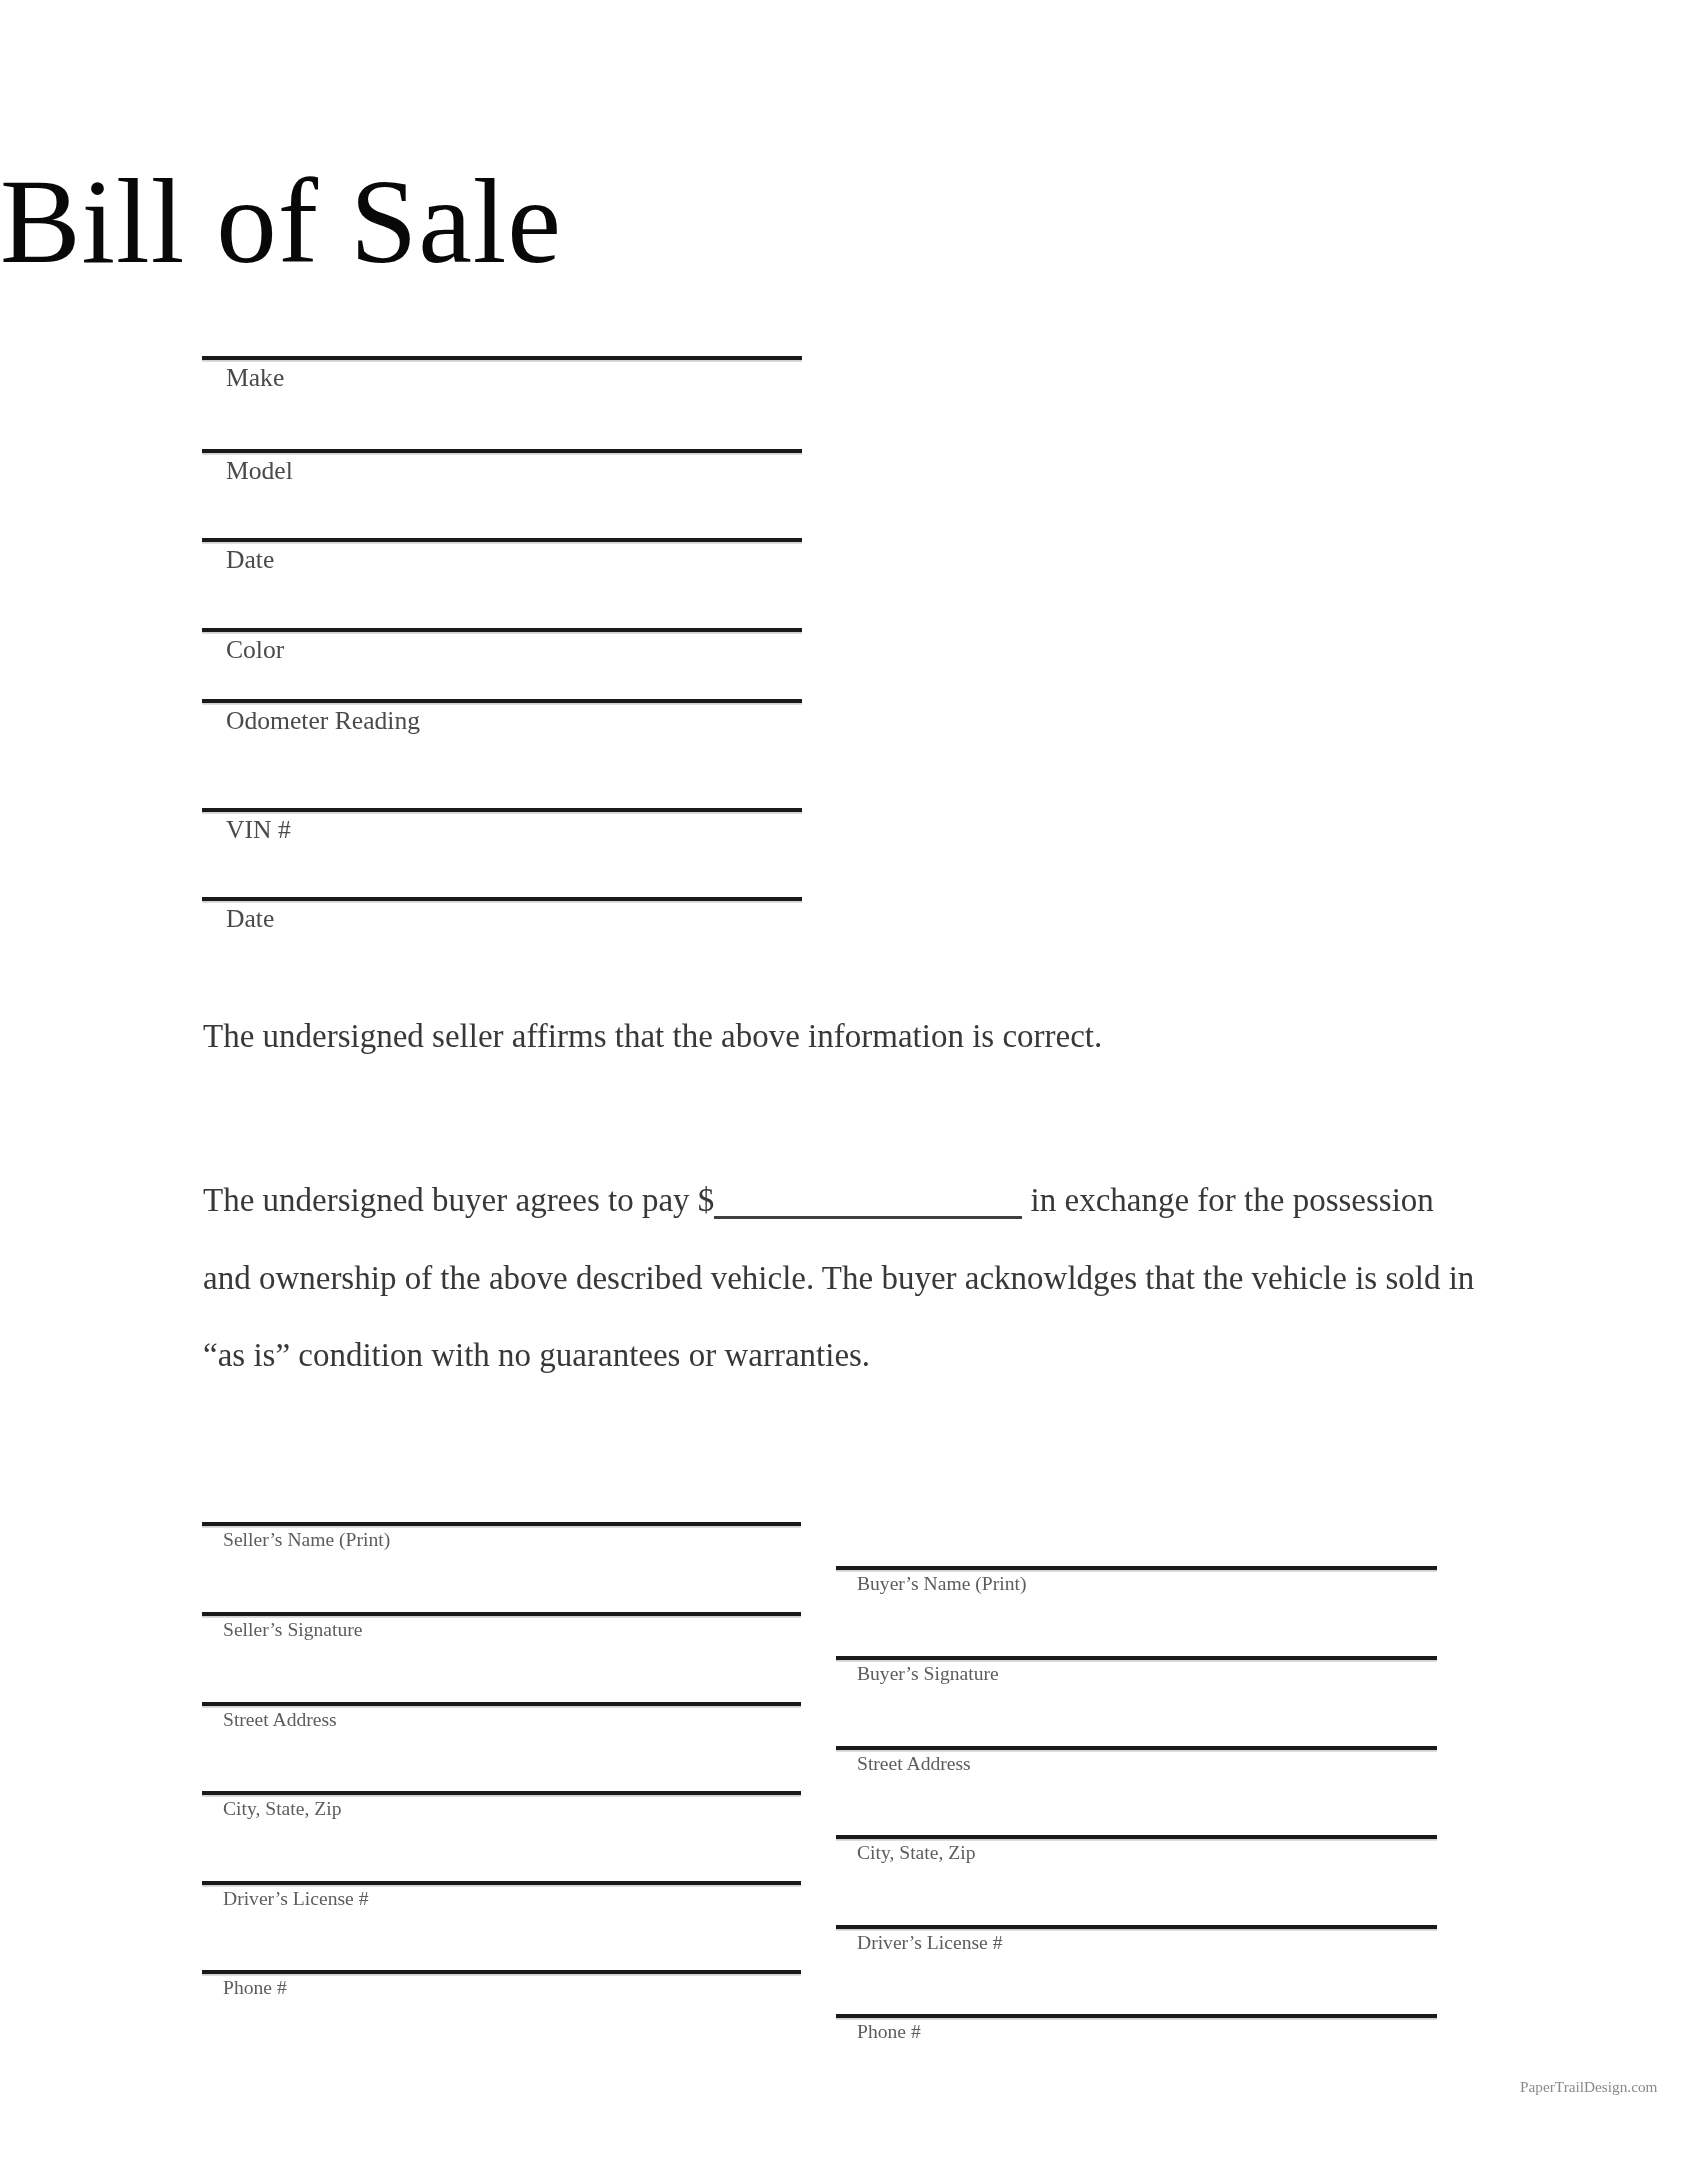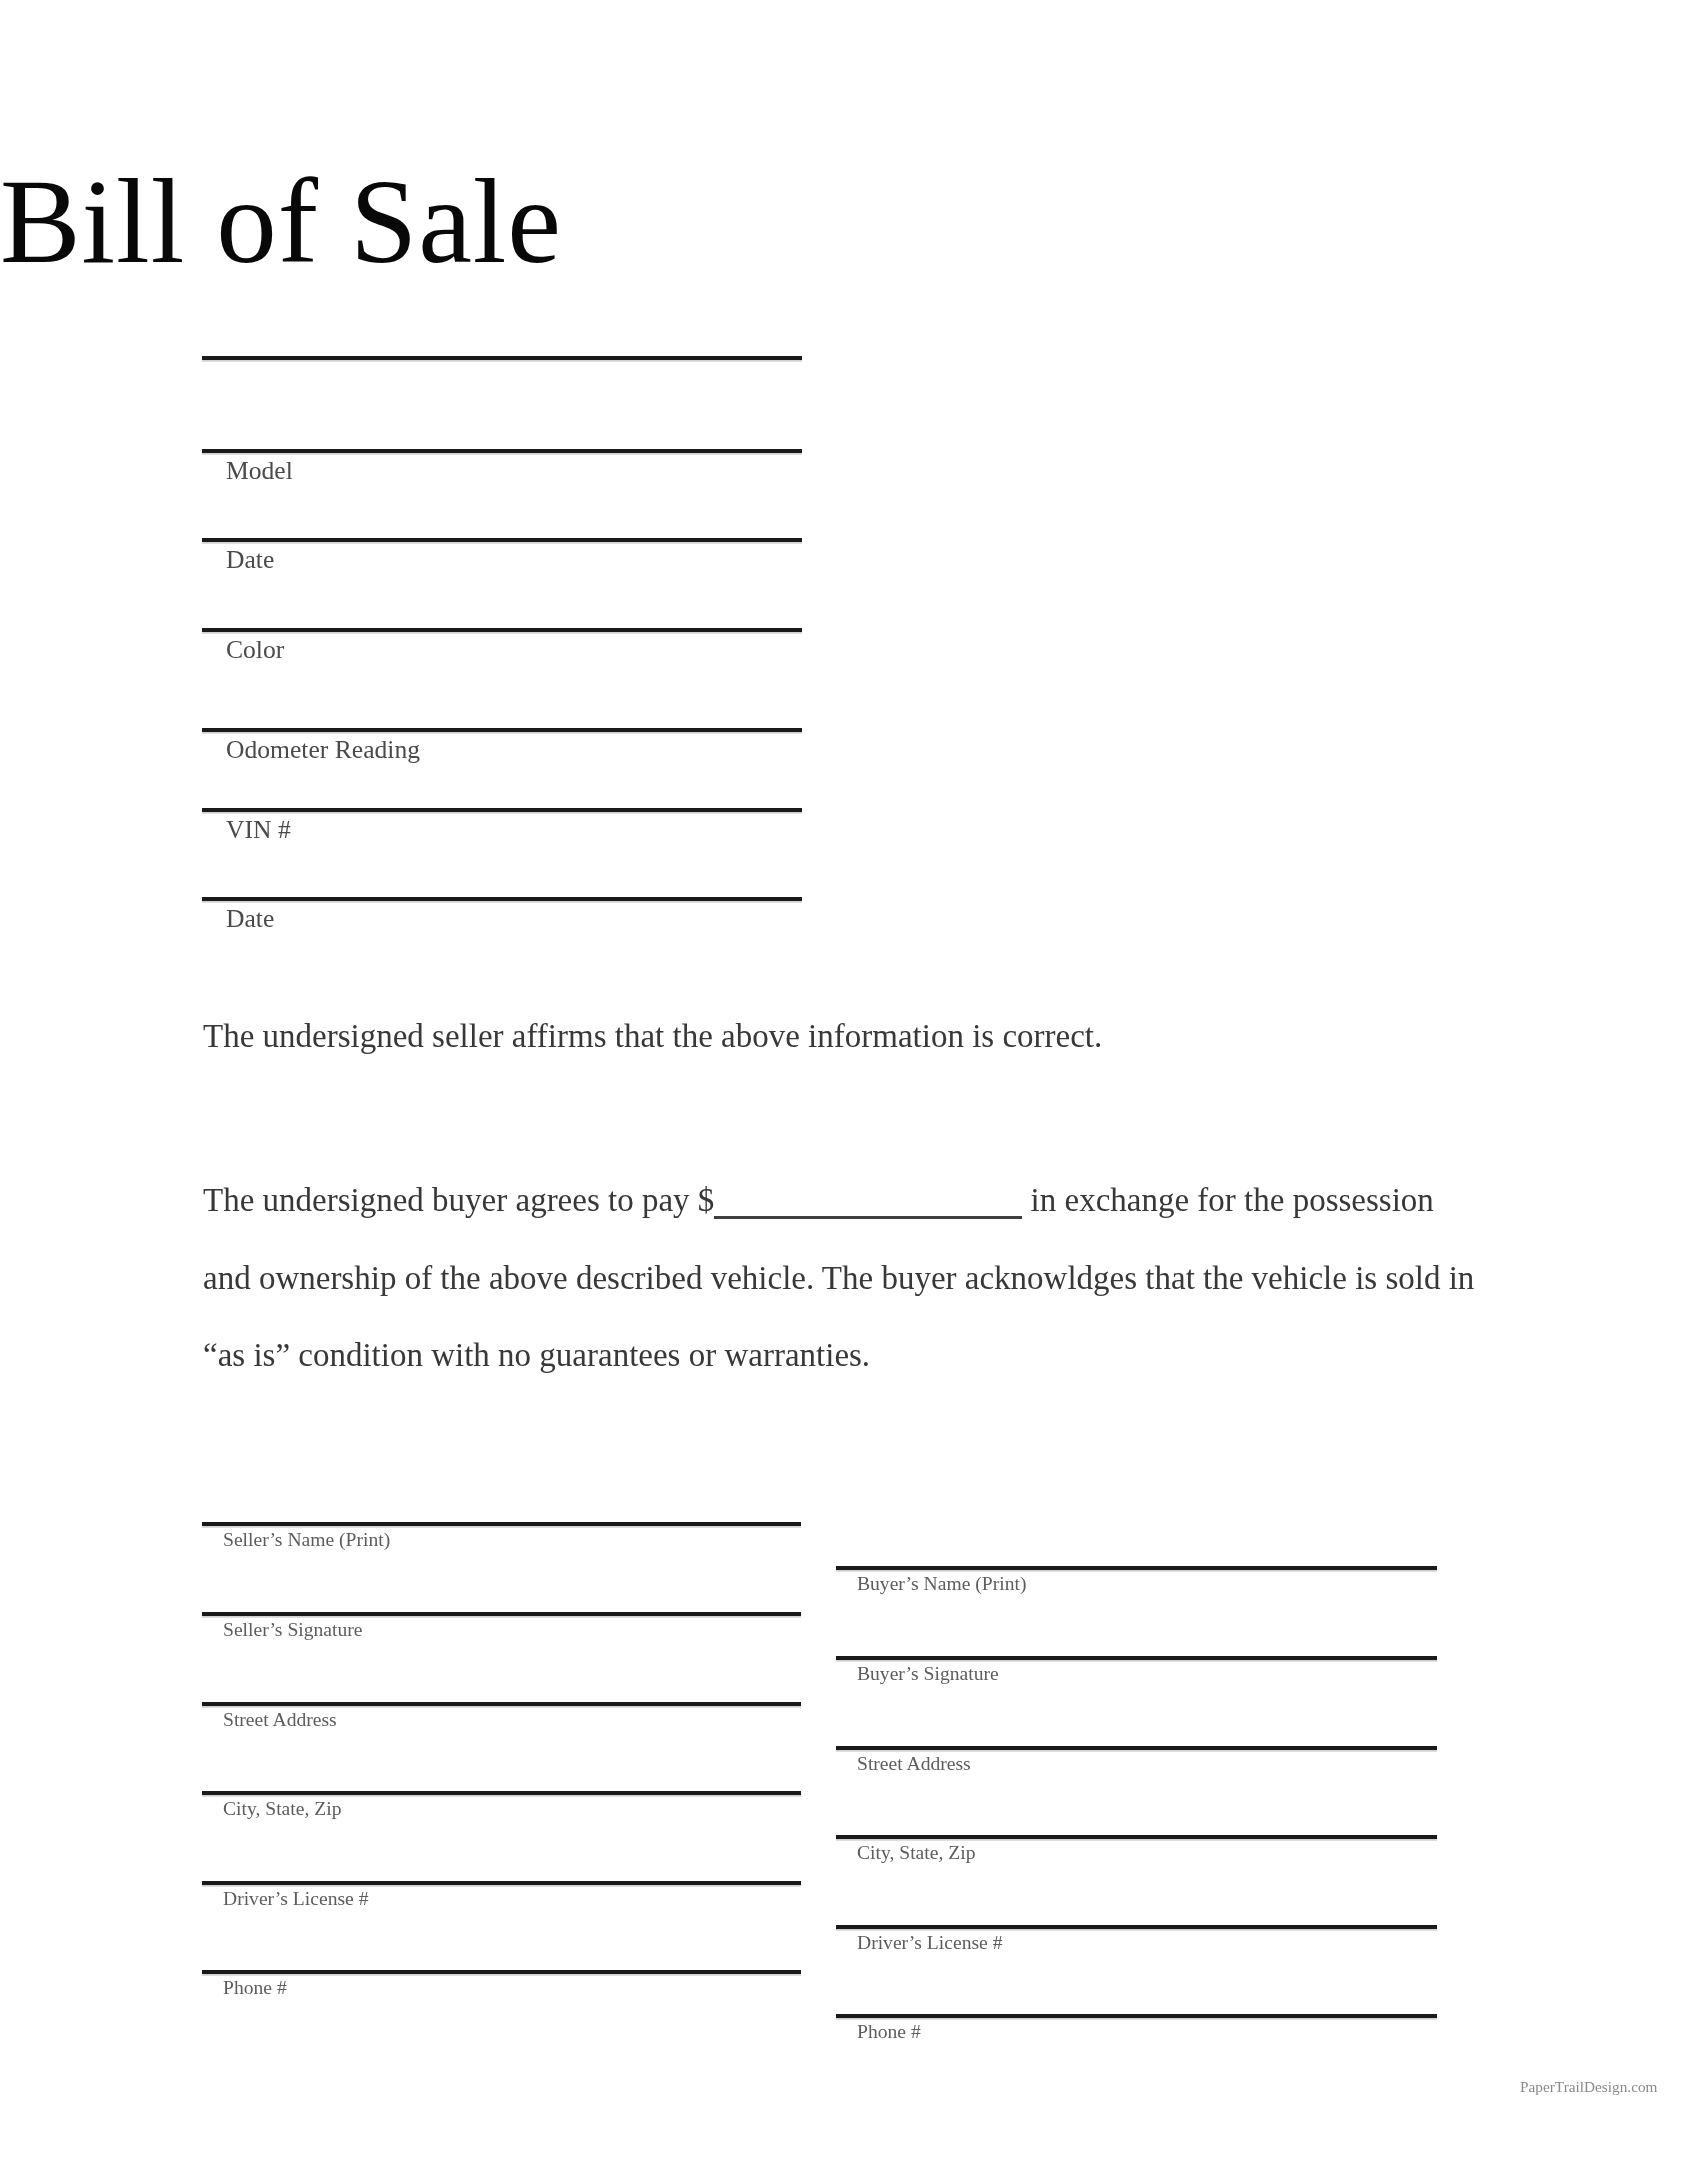--- a/index.html
+++ b/index.html
@@ -76,6 +76,7 @@
   <div class="vehicle-col">
       <div class="field-row" style="top: 356px;">
     <div class="rule"></div>
+    <span class="field-label">Make</span>
   </div>
       <div class="field-row" style="top: 449px;">
     <div class="rule"></div>

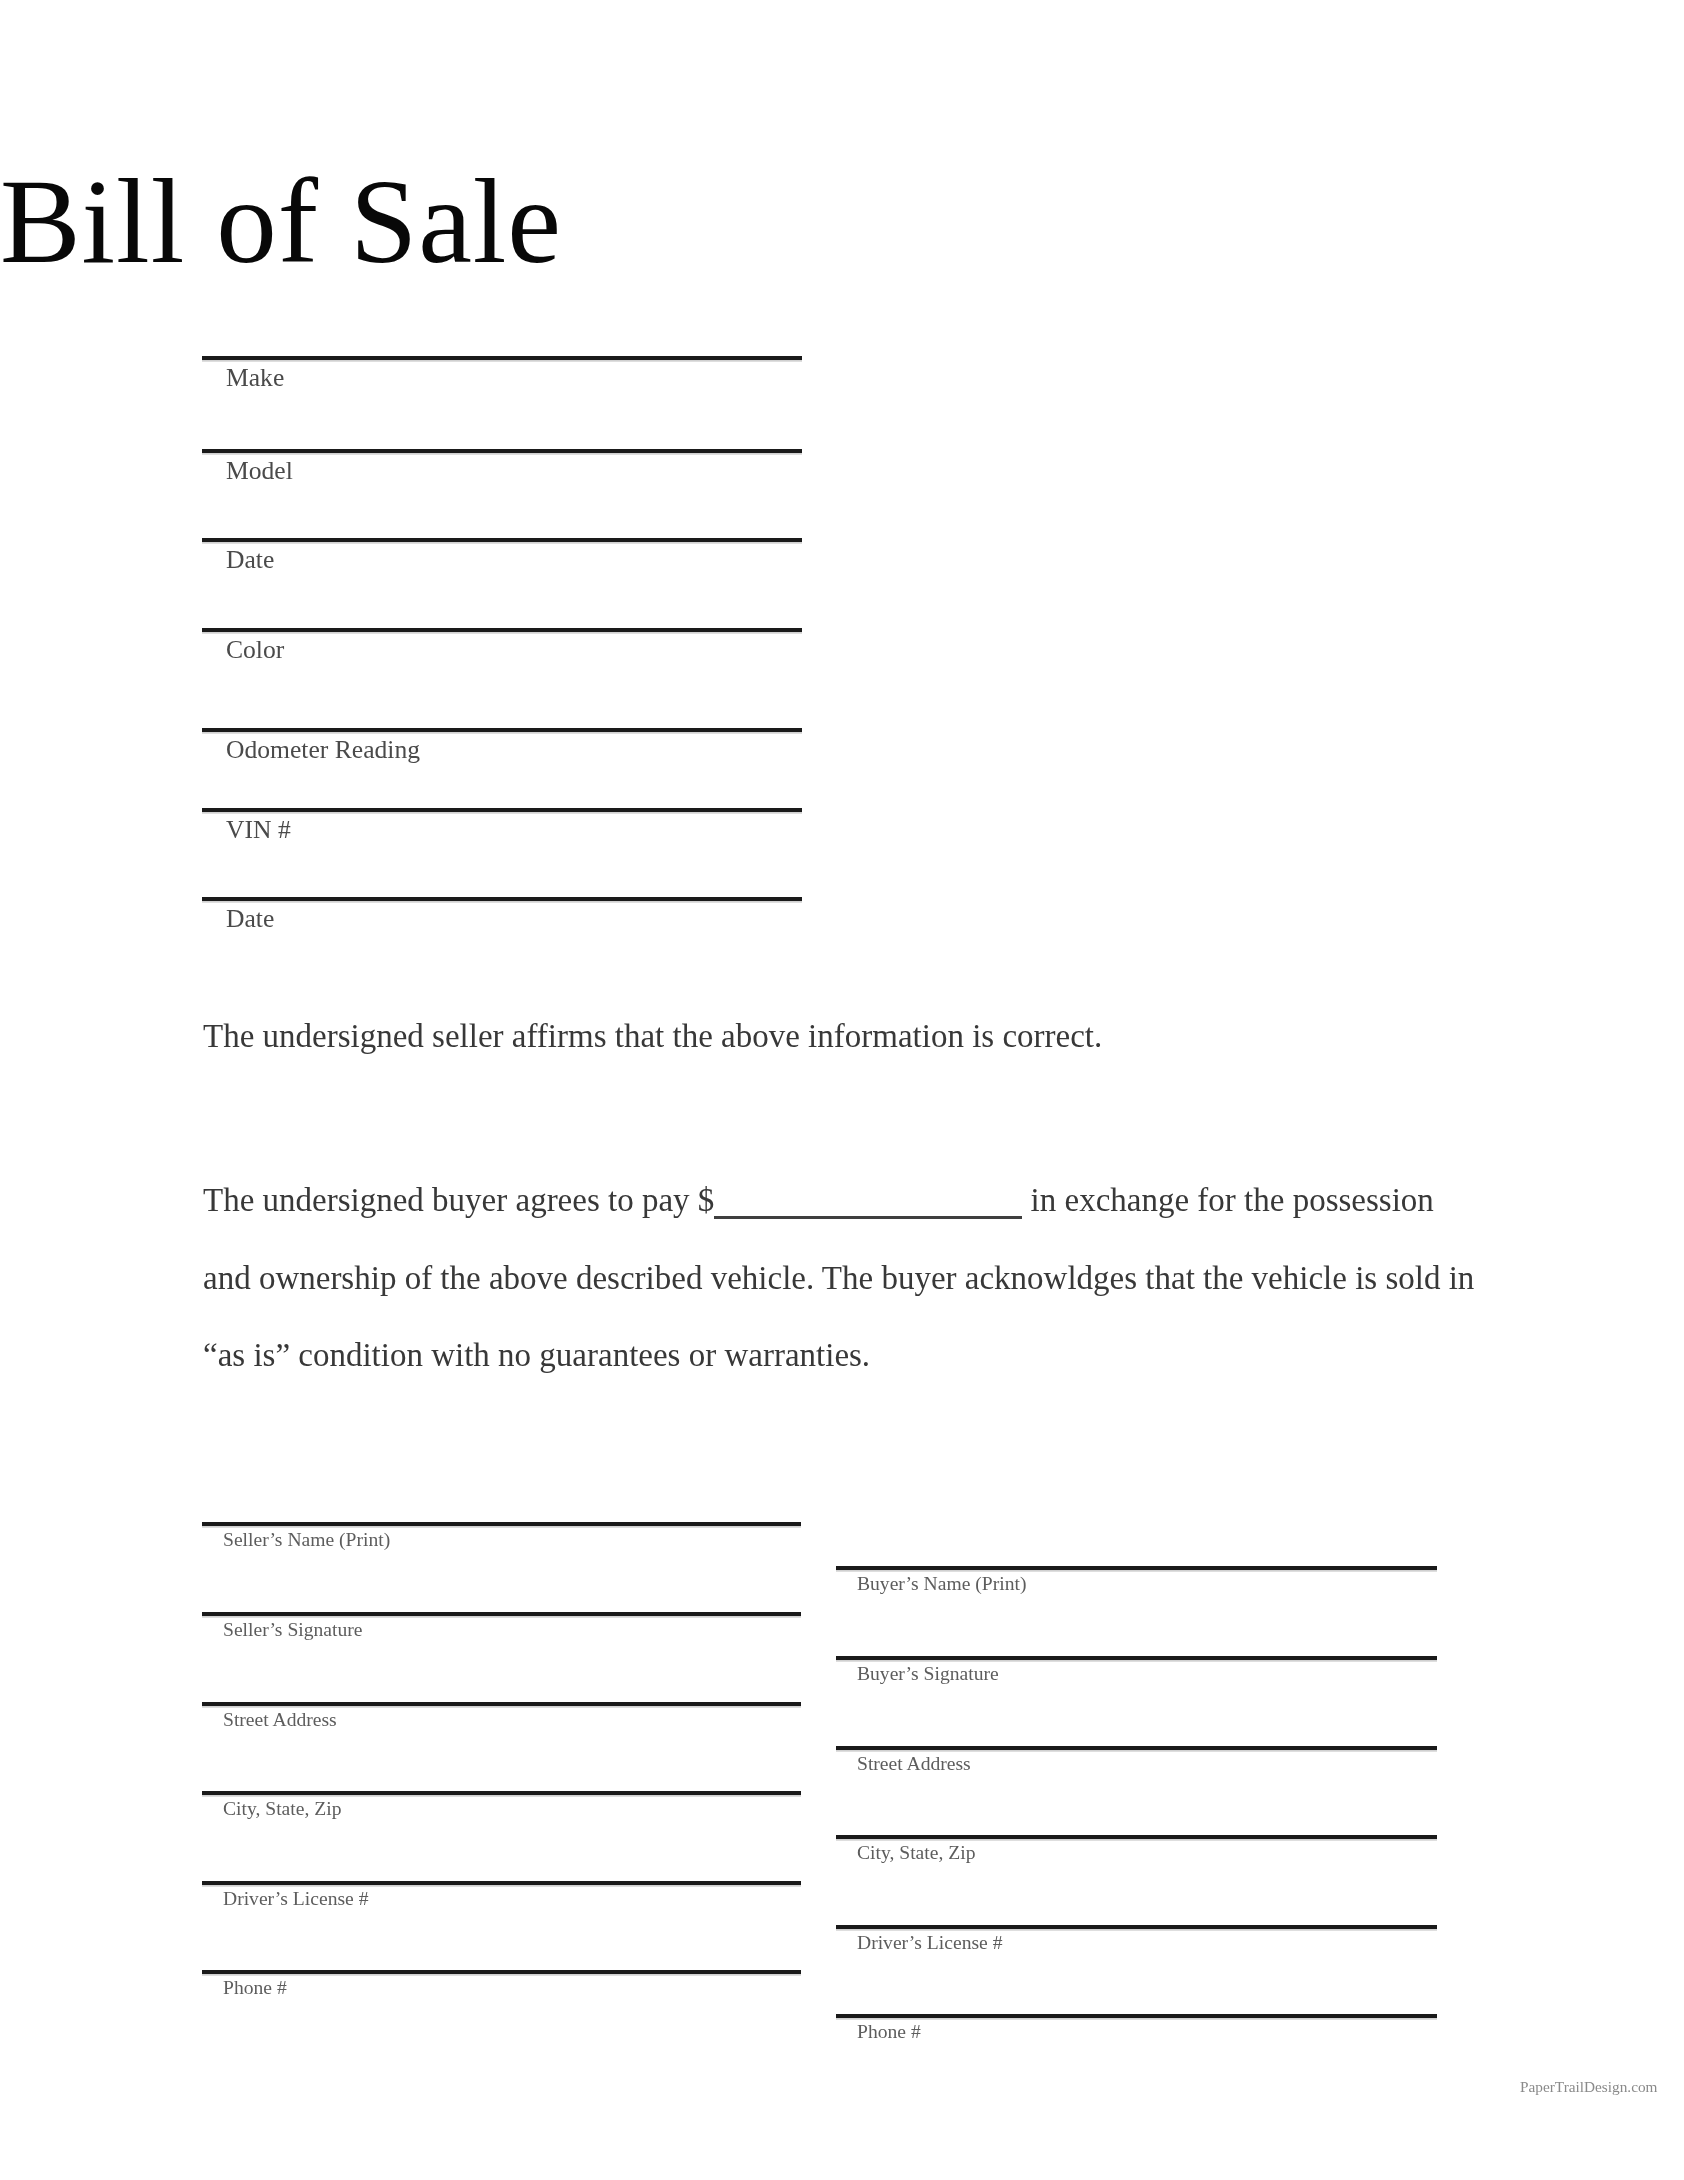--- a/index.html
+++ b/index.html
@@ -90,7 +90,7 @@
     <div class="rule"></div>
     <span class="field-label">Color</span>
   </div>
-      <div class="field-row" style="top: 728px;">
+      <div class="field-row" style="top: 699px;">
     <div class="rule"></div>
     <span class="field-label">Odometer Reading</span>
   </div>

